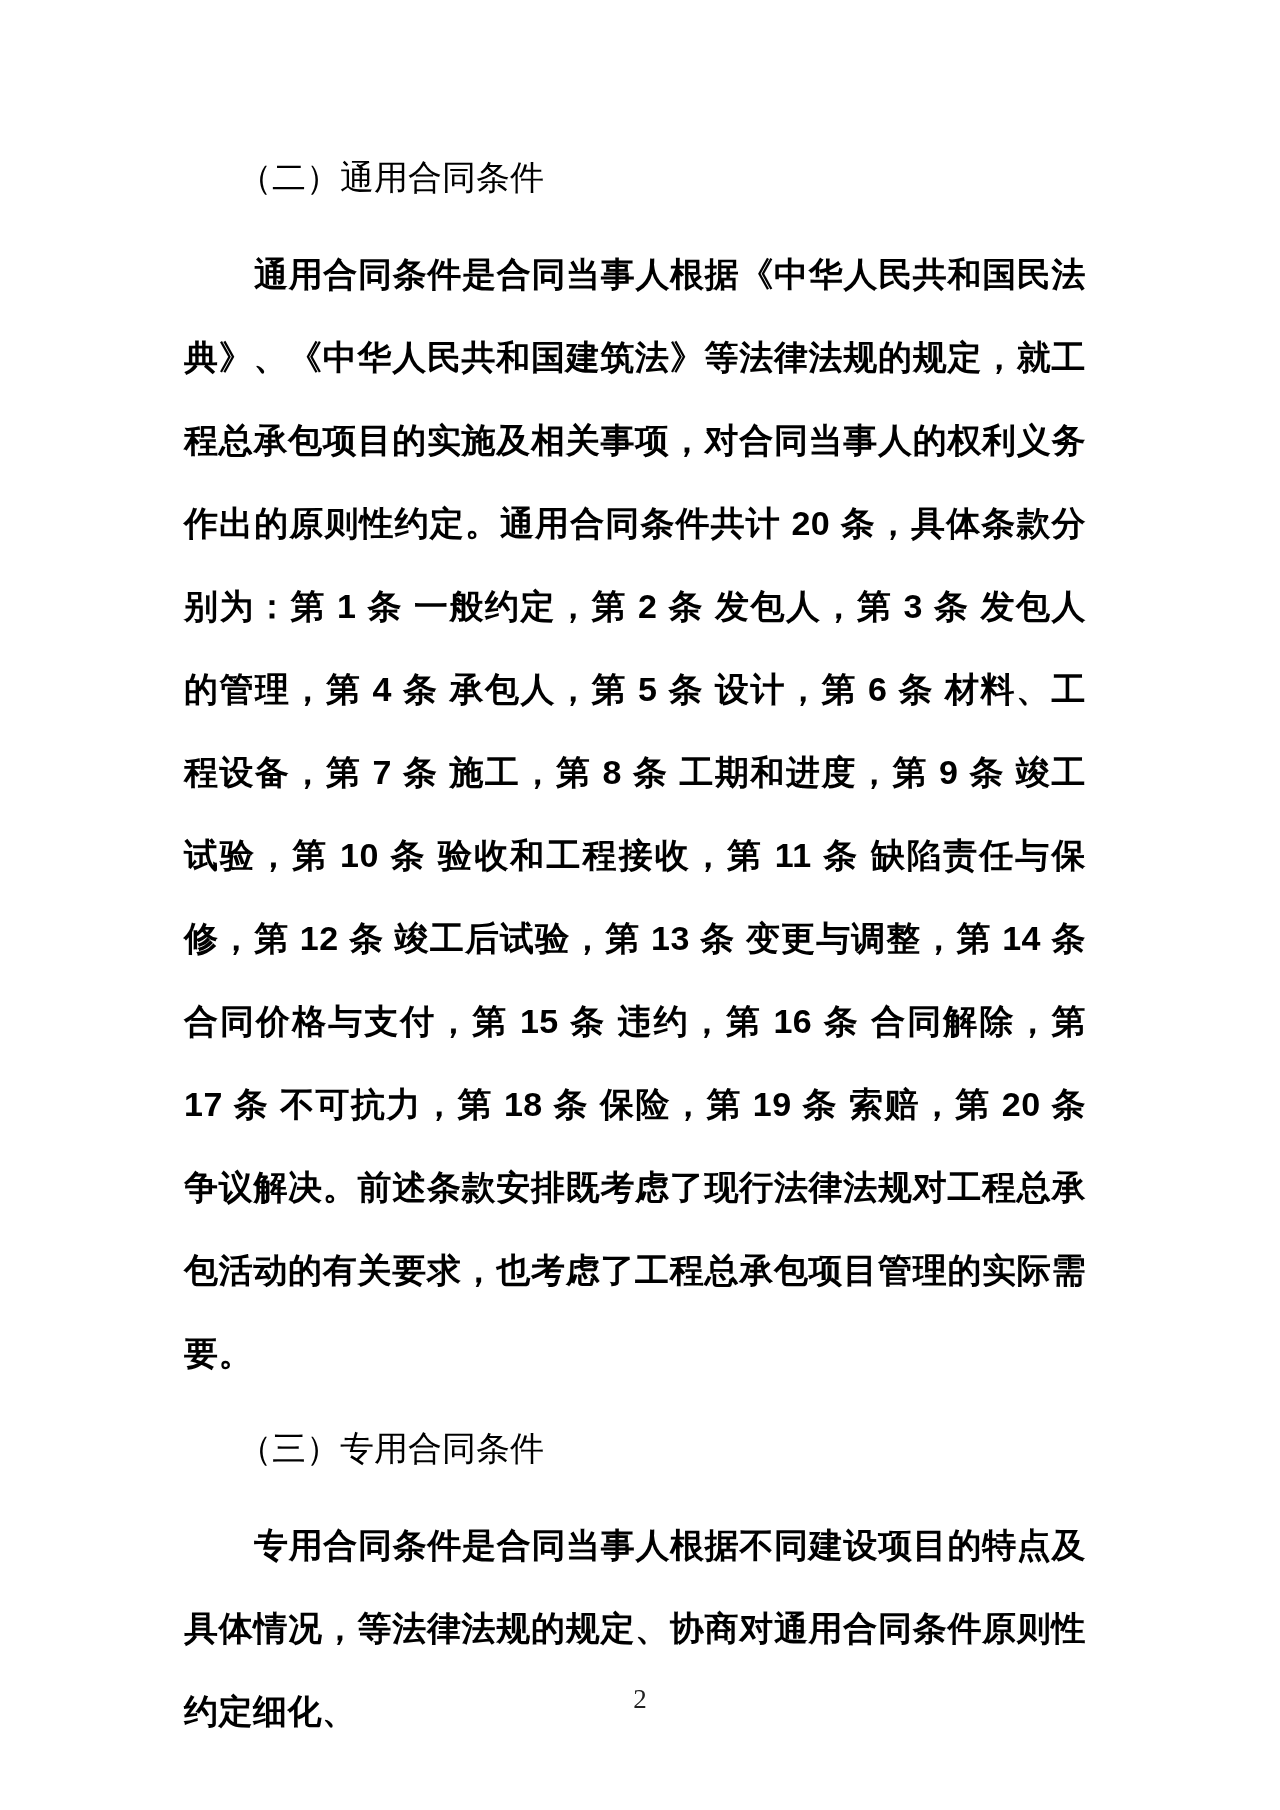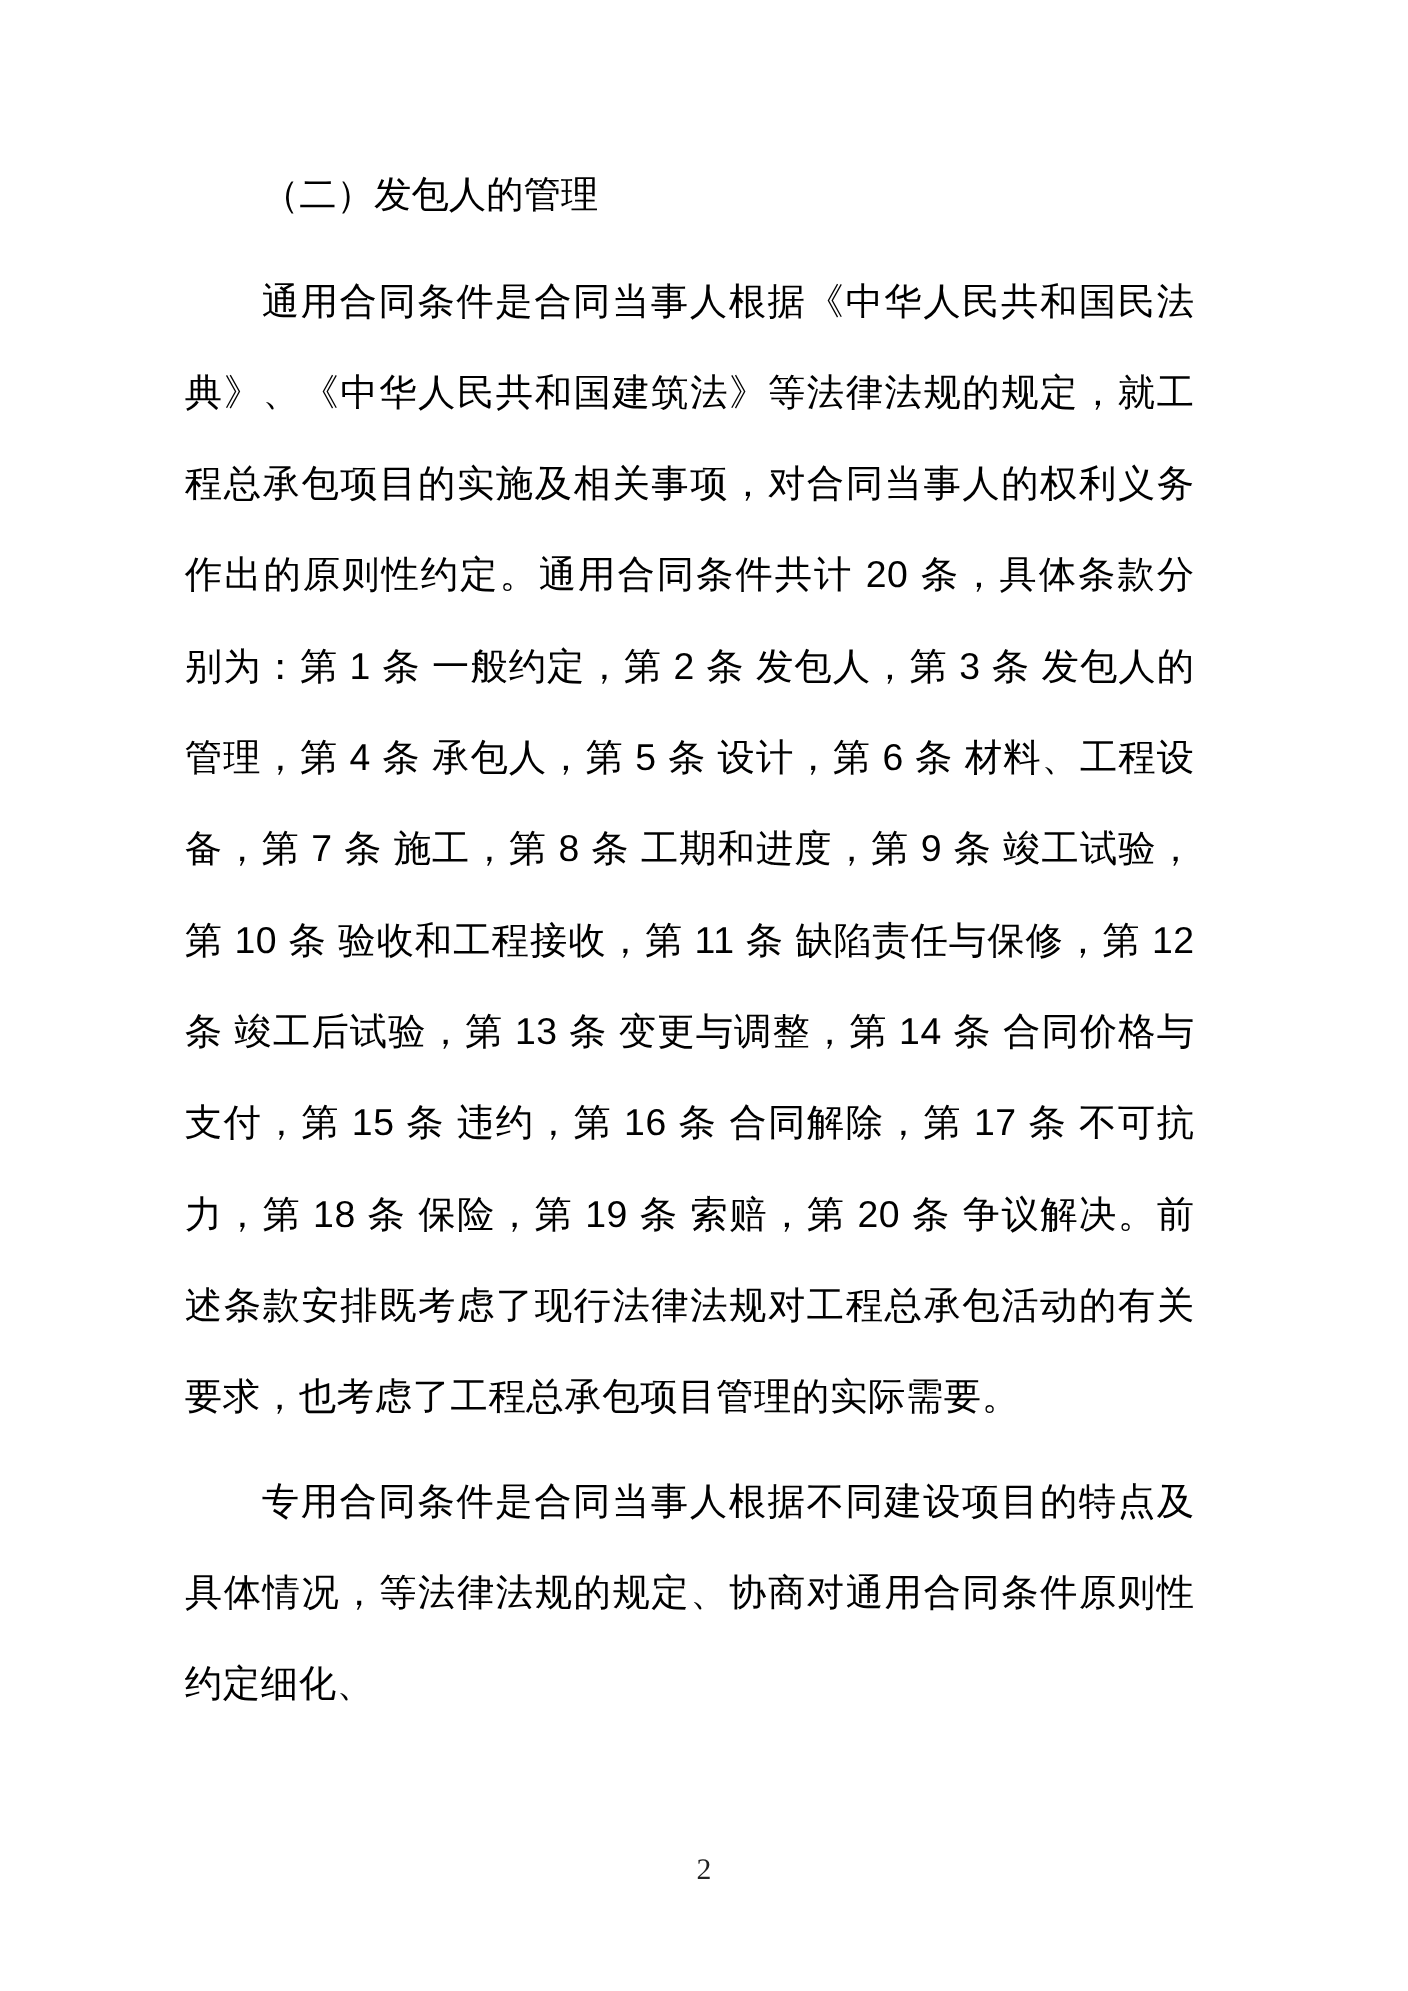--- a/index.html
+++ b/index.html
@@ -55,7 +55,7 @@
 
 <div class="page">
   <div class="content">
-    <h2 class="heading">（二）发包人的管理</h2>
+    <h2 class="heading">（二）通用合同条件</h2>
     <p class="para">通用合同条件是合同当事人根据《中华人民共和国民法典》、《中华人民共和国建筑法》等法律法规的规定，就工程总承包项目的实施及相关事项，对合同当事人的权利义务作出的原则性约定。通用合同条件共计 20 条，具体条款分别为：第 1 条 一般约定，第 2 条 发包人，第 3 条 发包人的管理，第 4 条 承包人，第 5 条 设计，第 6 条 材料、工程设备，第 7 条 施工，第 8 条 工期和进度，第 9 条 竣工试验，第 10 条 验收和工程接收，第 11 条 缺陷责任与保修，第 12 条 竣工后试验，第 13 条 变更与调整，第 14 条 合同价格与支付，第 15 条 违约，第 16 条 合同解除，第 17 条 不可抗力，第 18 条 保险，第 19 条 索赔，第 20 条 争议解决。前述条款安排既考虑了现行法律法规对工程总承包活动的有关要求，也考虑了工程总承包项目管理的实际需要。</p>
     <p class="para">专用合同条件是合同当事人根据不同建设项目的特点及具体情况，等法律法规的规定、协商对通用合同条件原则性约定细化、</p>
   </div>

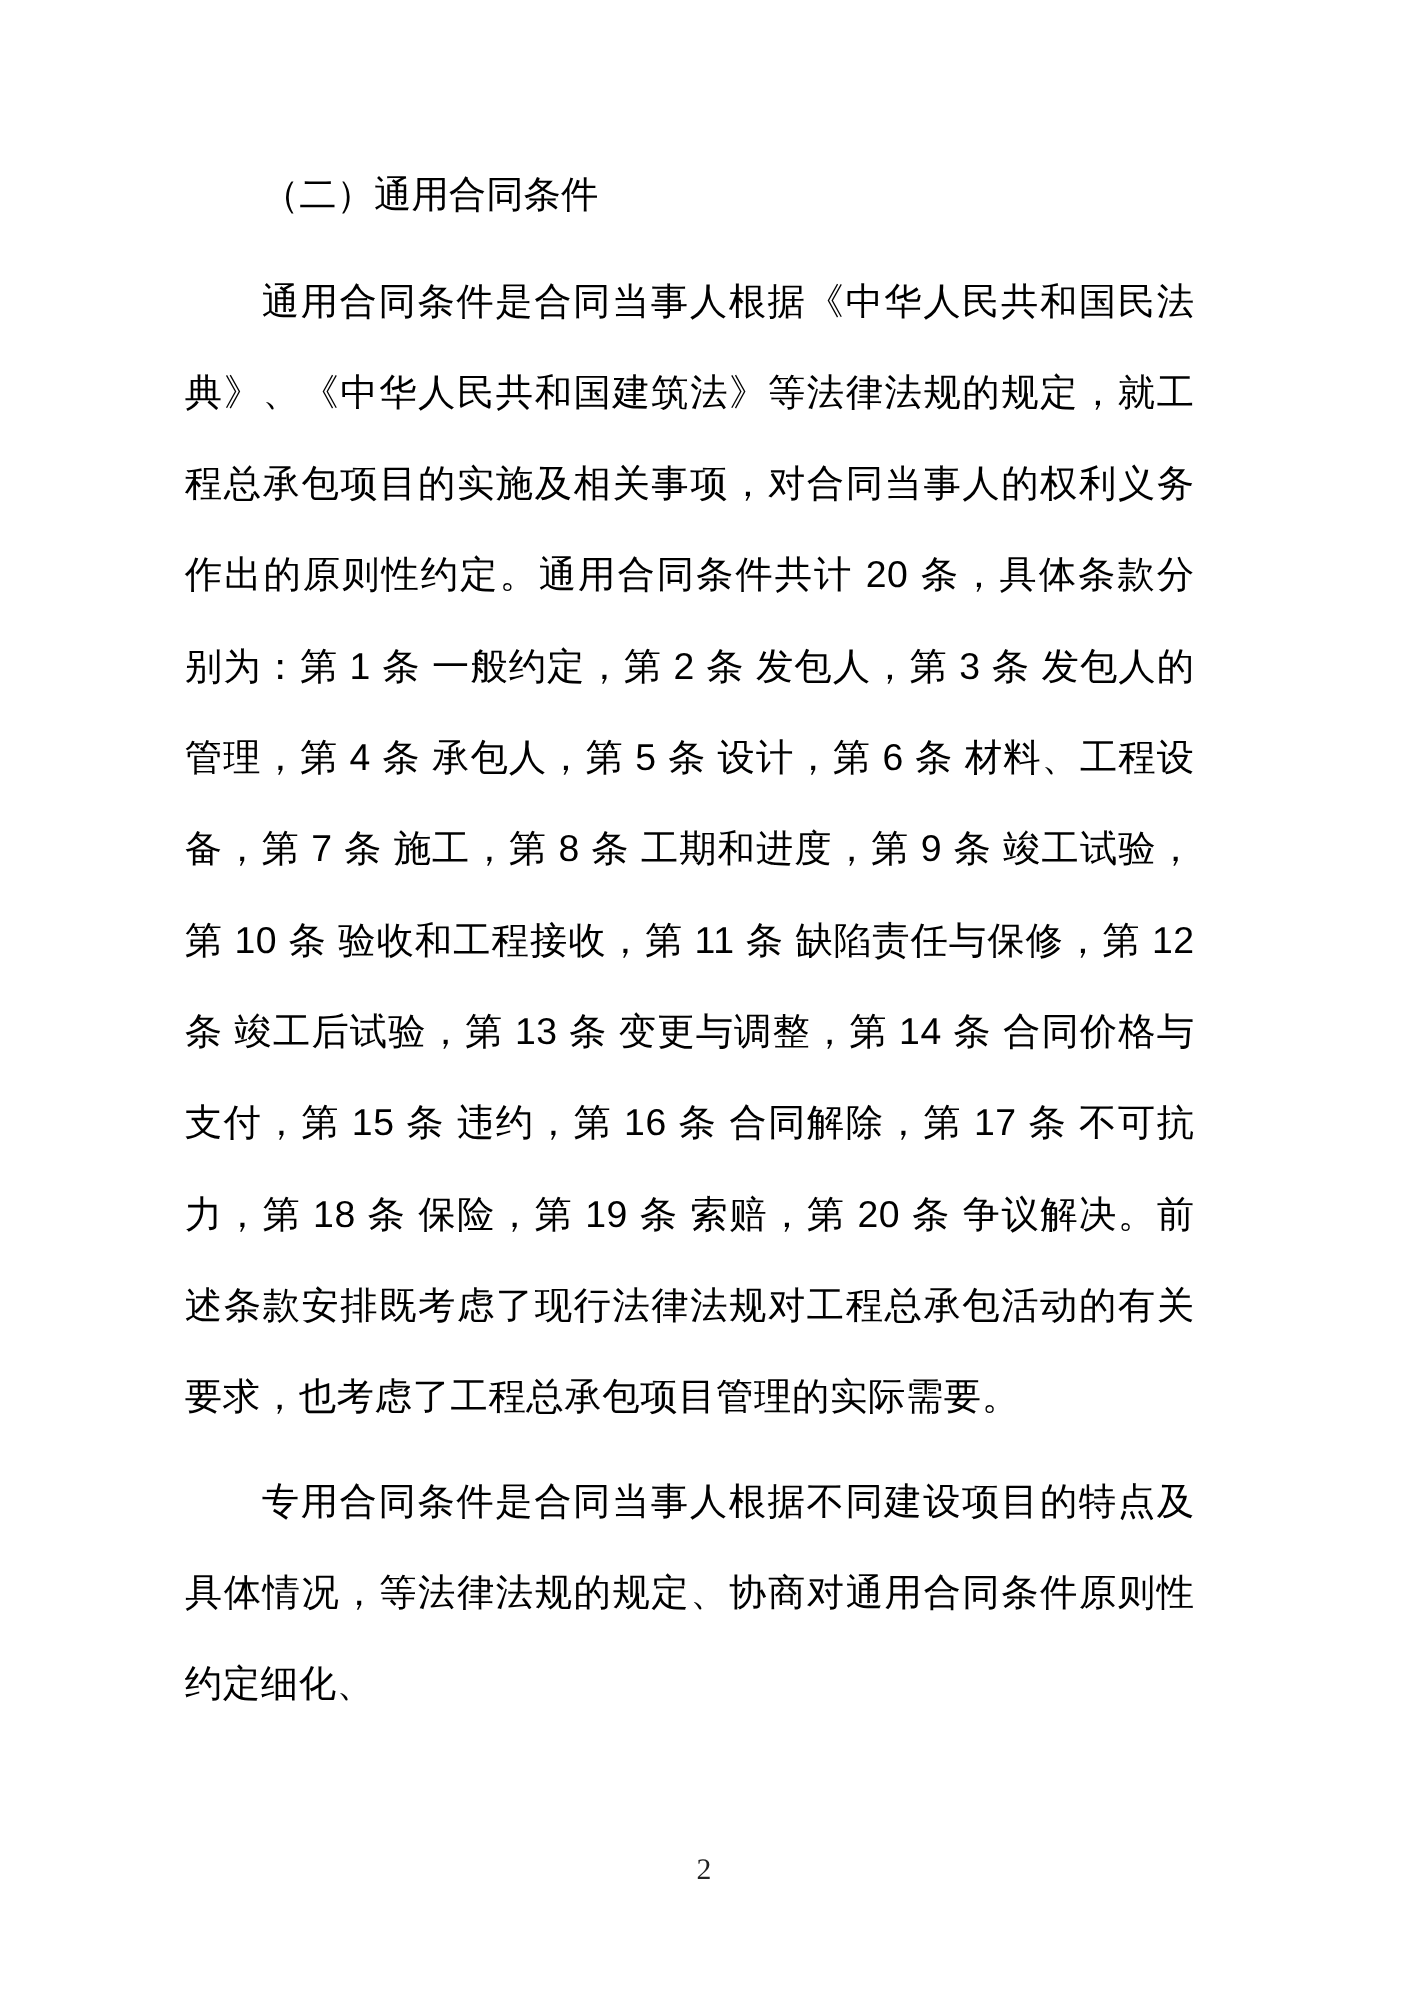--- a/index.html
+++ b/index.html
@@ -32,9 +32,9 @@
     }
     .para {
       font-size: 34px;
-      font-weight: 400;
+      font-weight: 700;
       line-height: 83px;
-      margin: 0 0 12px 0;
+      margin: 0 0 12px 16px;
       text-indent: 70px;
       text-align: justify;
       letter-spacing: 0.5px;

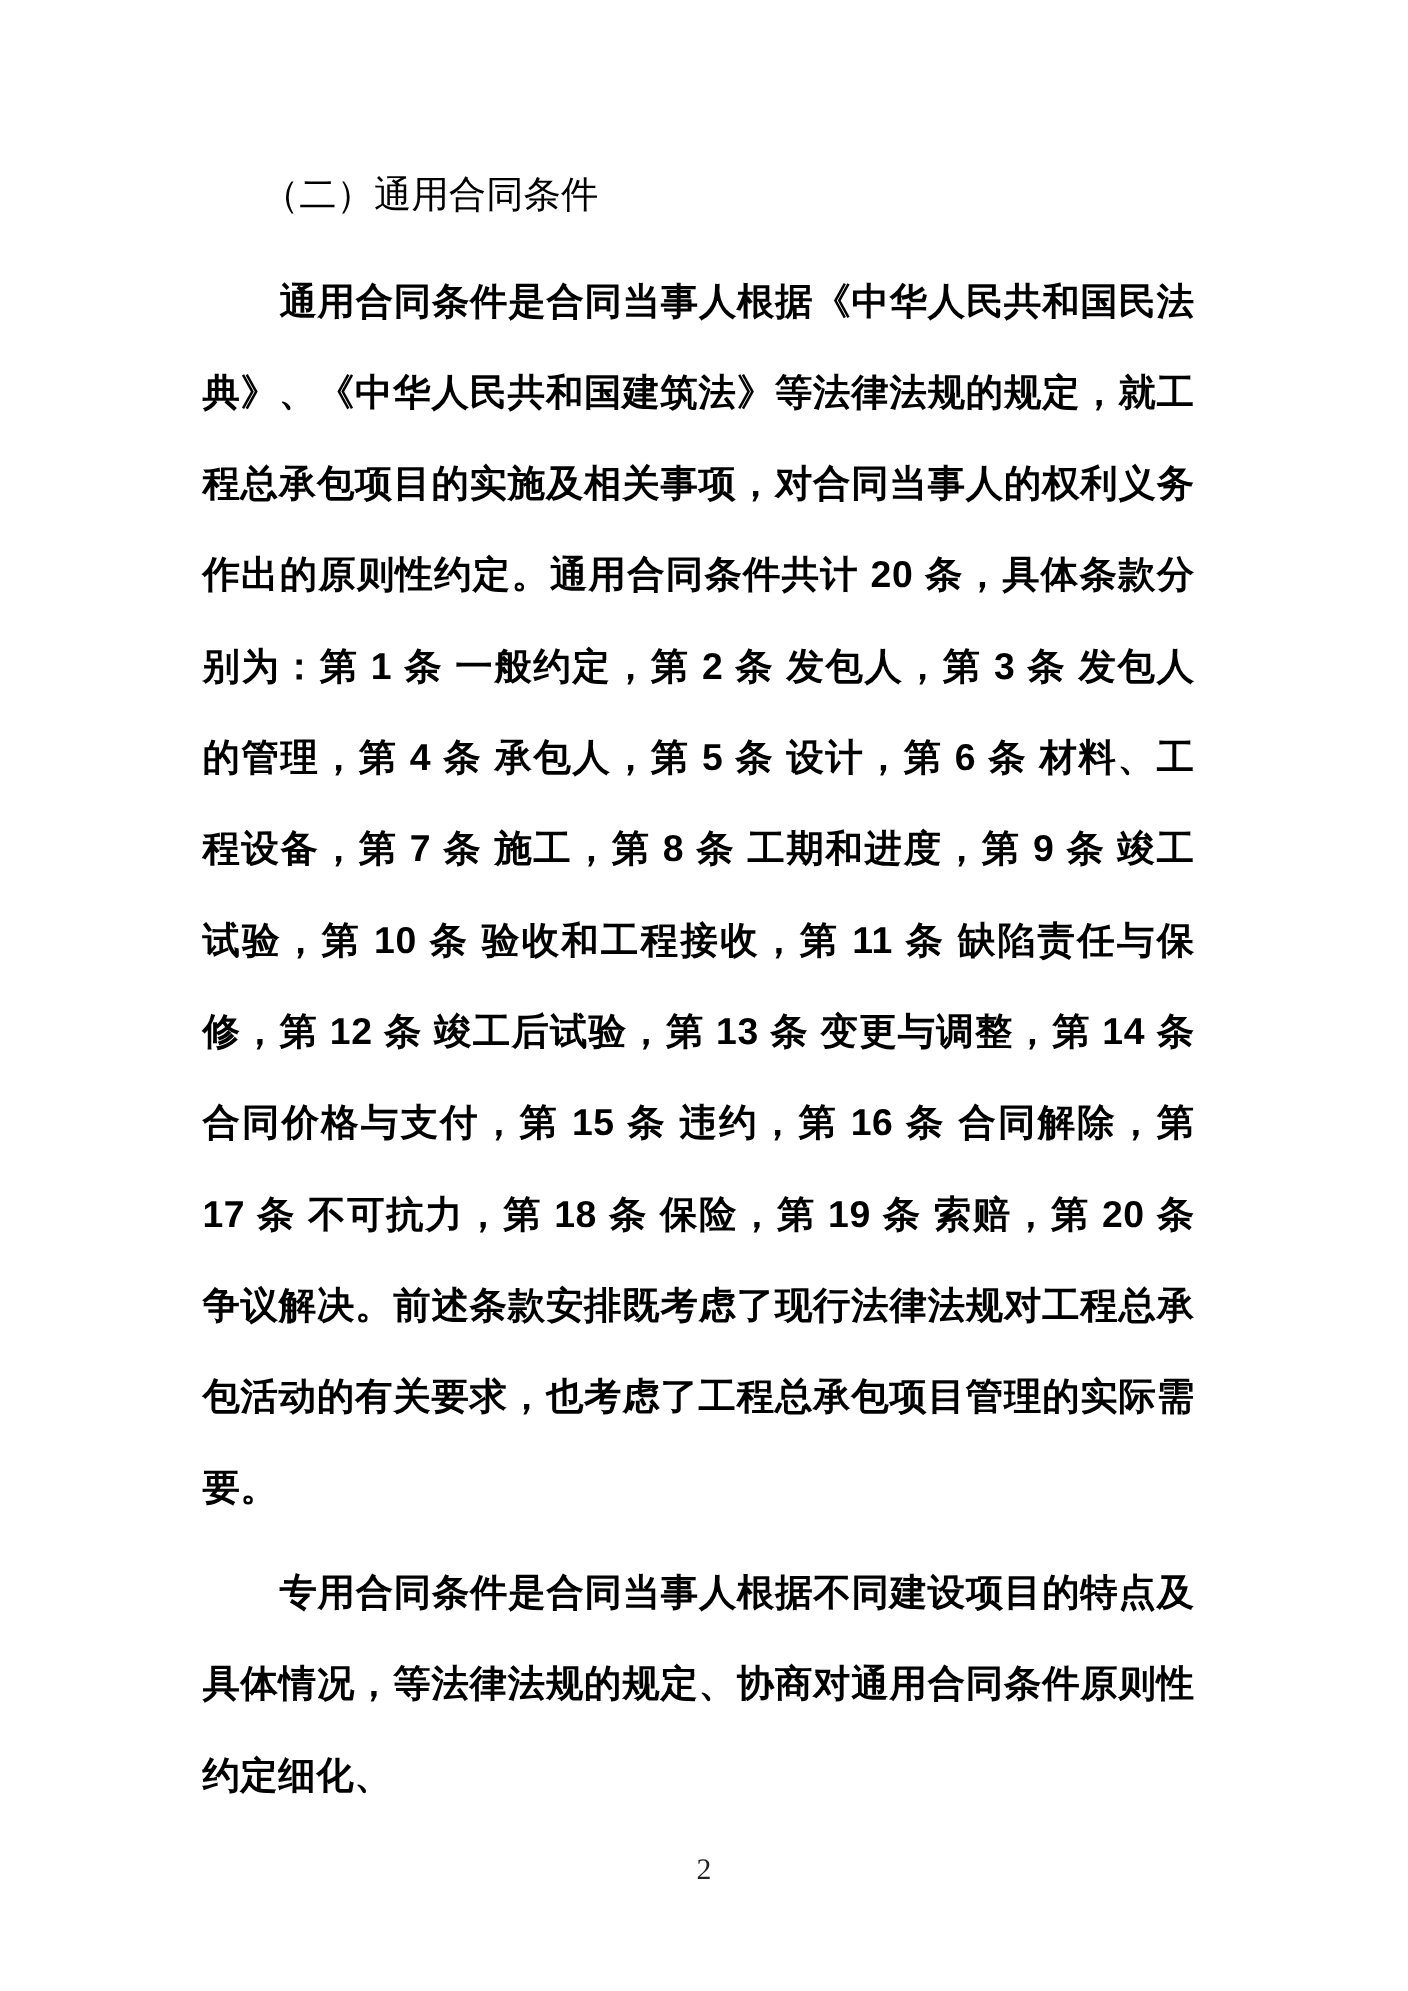--- a/index.html
+++ b/index.html
@@ -57,6 +57,7 @@
   <div class="content">
     <h2 class="heading">（二）通用合同条件</h2>
     <p class="para">通用合同条件是合同当事人根据《中华人民共和国民法典》、《中华人民共和国建筑法》等法律法规的规定，就工程总承包项目的实施及相关事项，对合同当事人的权利义务作出的原则性约定。通用合同条件共计 20 条，具体条款分别为：第 1 条 一般约定，第 2 条 发包人，第 3 条 发包人的管理，第 4 条 承包人，第 5 条 设计，第 6 条 材料、工程设备，第 7 条 施工，第 8 条 工期和进度，第 9 条 竣工试验，第 10 条 验收和工程接收，第 11 条 缺陷责任与保修，第 12 条 竣工后试验，第 13 条 变更与调整，第 14 条 合同价格与支付，第 15 条 违约，第 16 条 合同解除，第 17 条 不可抗力，第 18 条 保险，第 19 条 索赔，第 20 条 争议解决。前述条款安排既考虑了现行法律法规对工程总承包活动的有关要求，也考虑了工程总承包项目管理的实际需要。</p>
+    <h2 class="heading">（三）专用合同条件</h2>
     <p class="para">专用合同条件是合同当事人根据不同建设项目的特点及具体情况，等法律法规的规定、协商对通用合同条件原则性约定细化、</p>
   </div>
   <div class="page-number">2</div>

